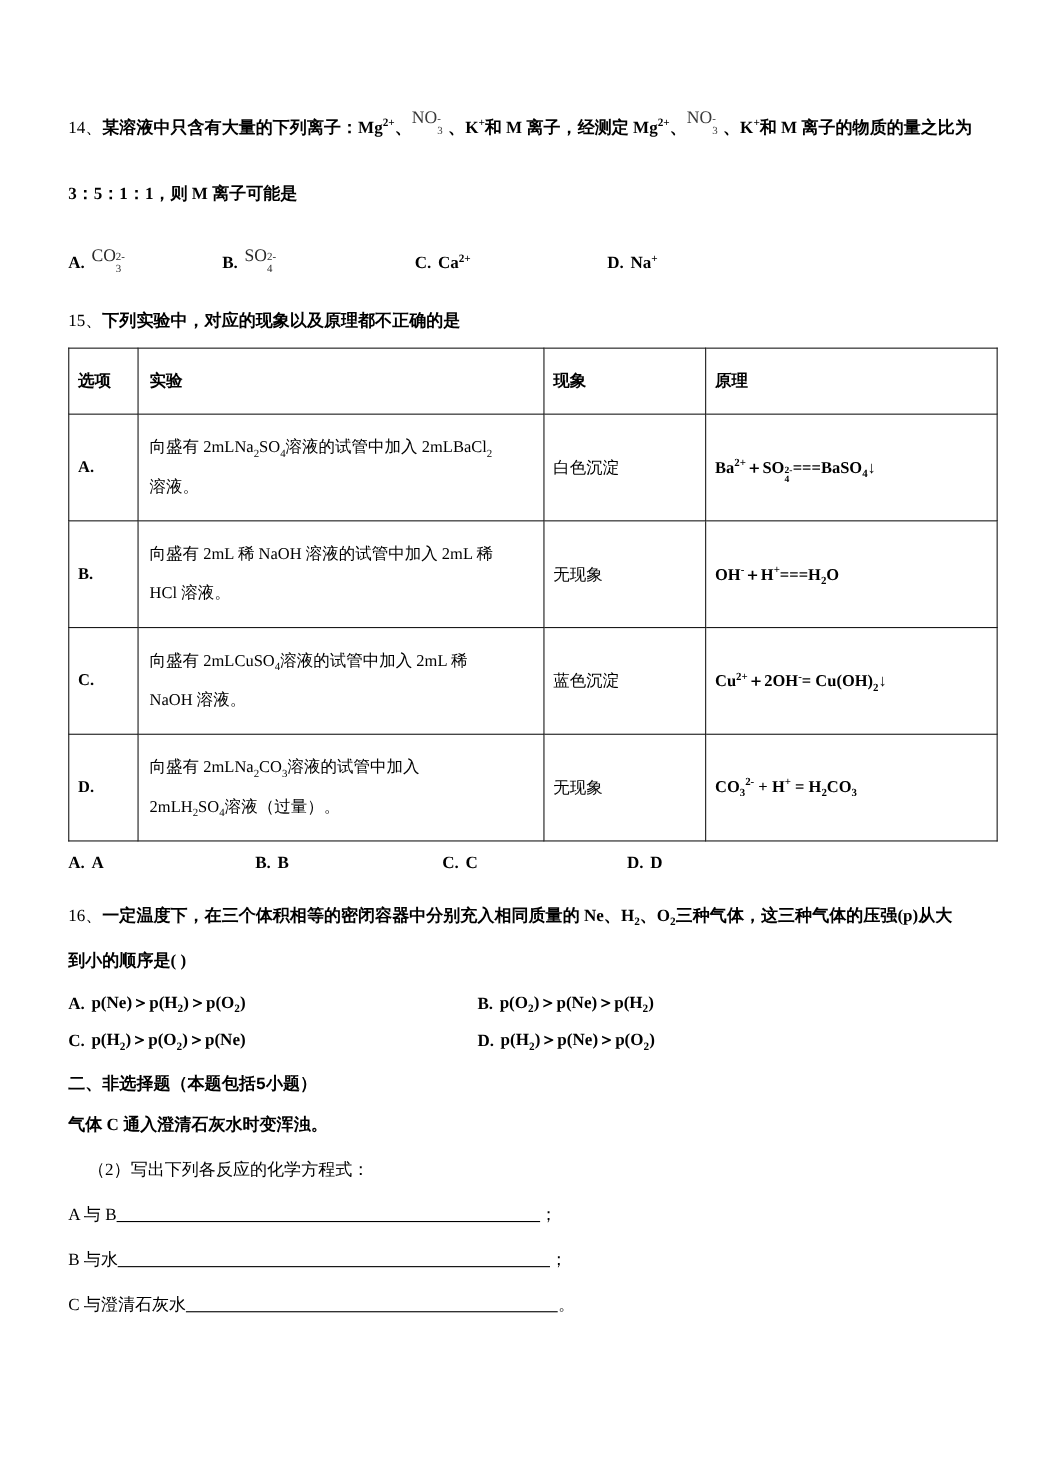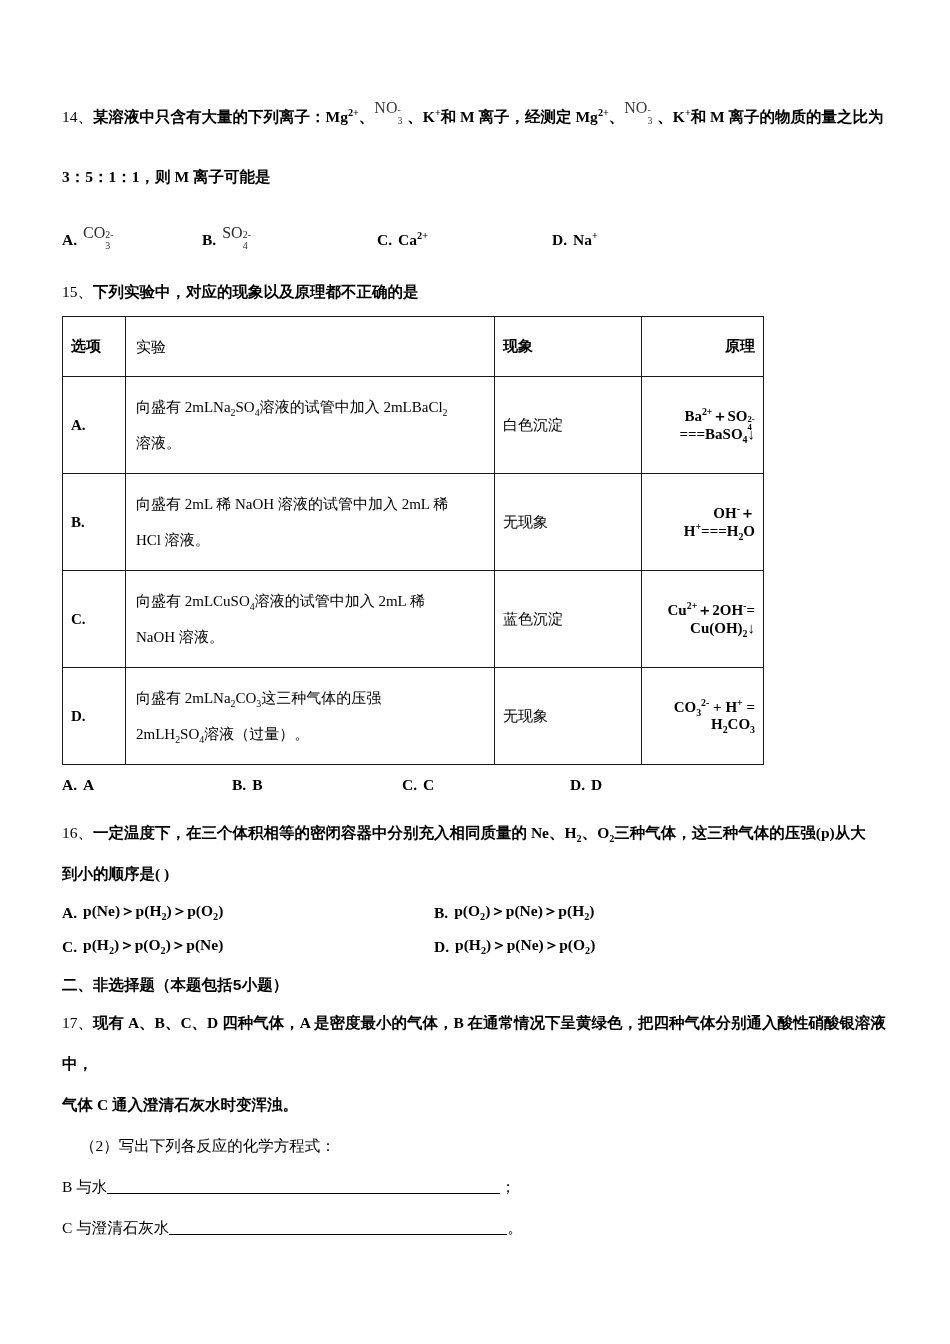--- a/index.html
+++ b/index.html
@@ -100,7 +100,7 @@
   
   table.exp {
     border-collapse: collapse;
-    width: 702px;
+    width: 845px;
     table-layout: fixed;
     margin-top: 4px;
   }

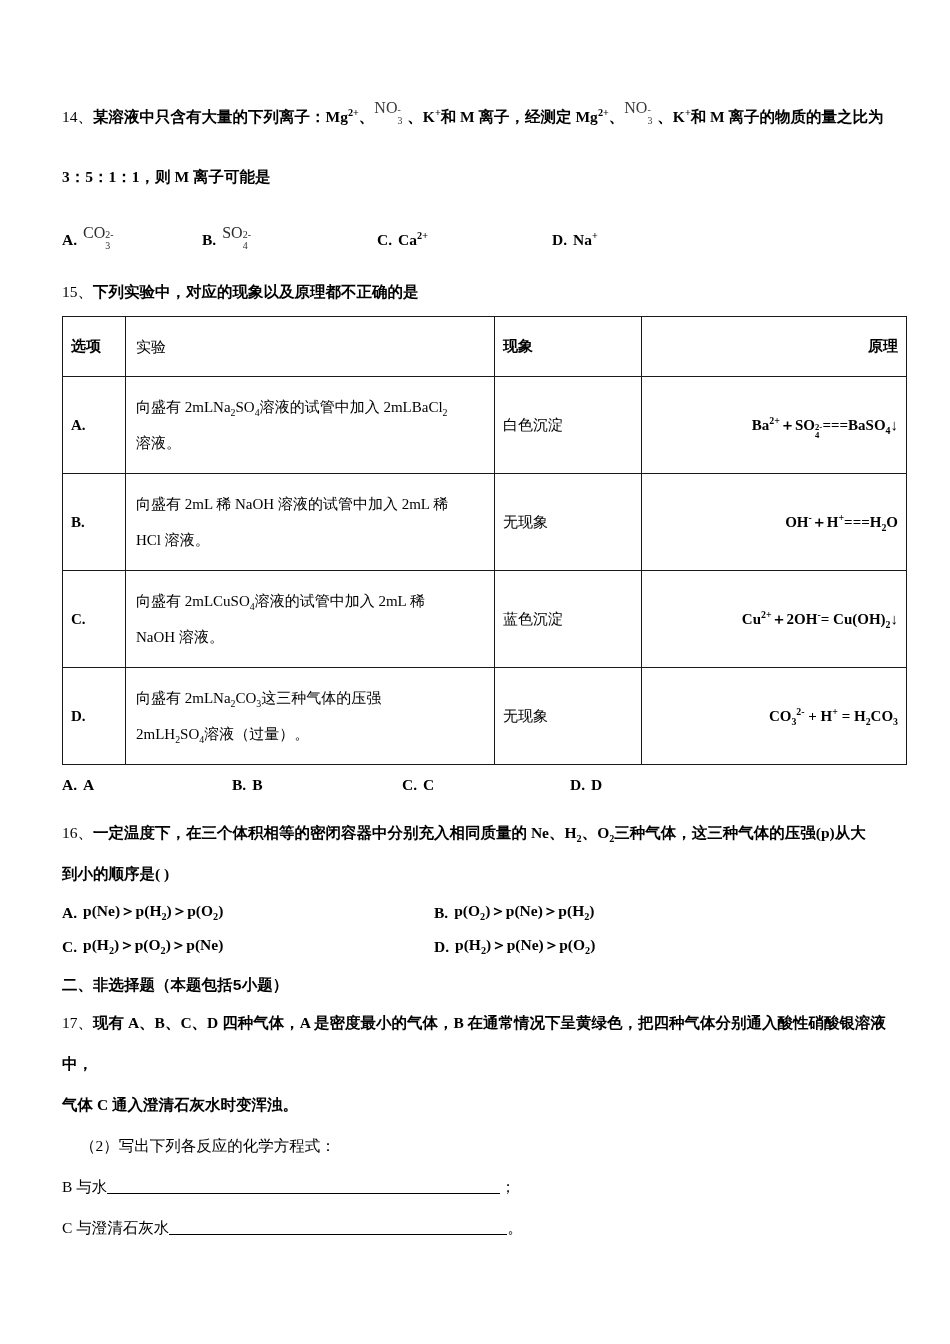--- a/index.html
+++ b/index.html
@@ -208,7 +208,7 @@
         <tbody>
             <tr class="hdr">
           <td class="opt-cell">选项</td>
-          <td class="exp-cell" style="font-weight:normal;">实验</td>
+          <td class="exp-cell" style="font-weight:bold;">实验</td>
           <td class="phen-cell" style="font-weight:bold;">现象</td>
           <td class="prin-cell">原理</td>
         </tr>

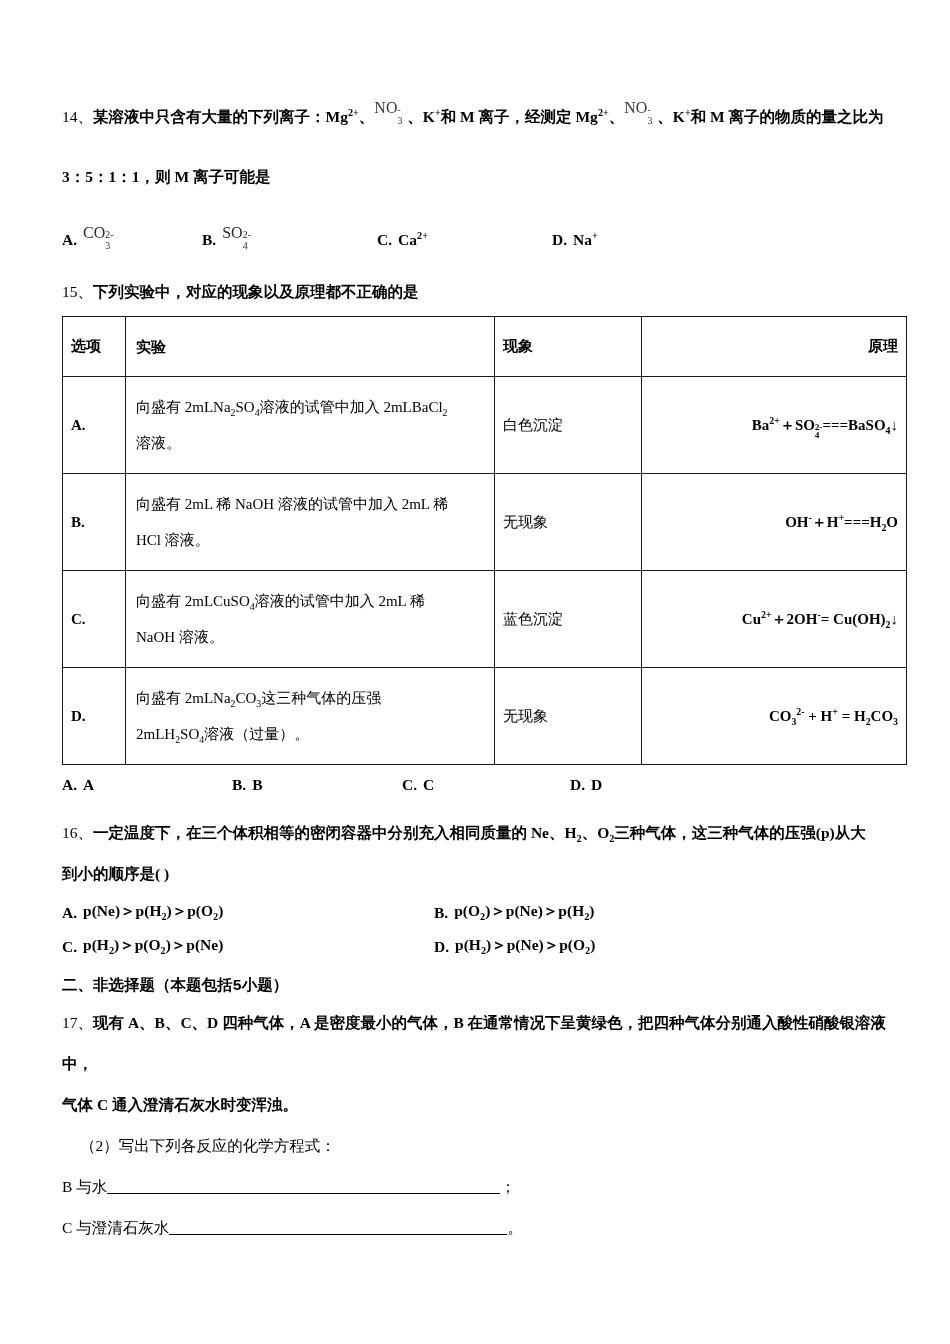--- a/index.html
+++ b/index.html
@@ -126,7 +126,7 @@
     padding: 6px 10px;
   }
   table.exp td.phen-cell { width: 130px; font-weight: normal; }
-  table.exp td.prin-cell { font-weight: bold; text-align: right; }
+  table.exp td.prin-cell { font-weight: bold; }
   table.exp tr.body-row td { height: 84px; }
   table.exp tr.hdr td { height: 47px; font-weight: bold; }
 

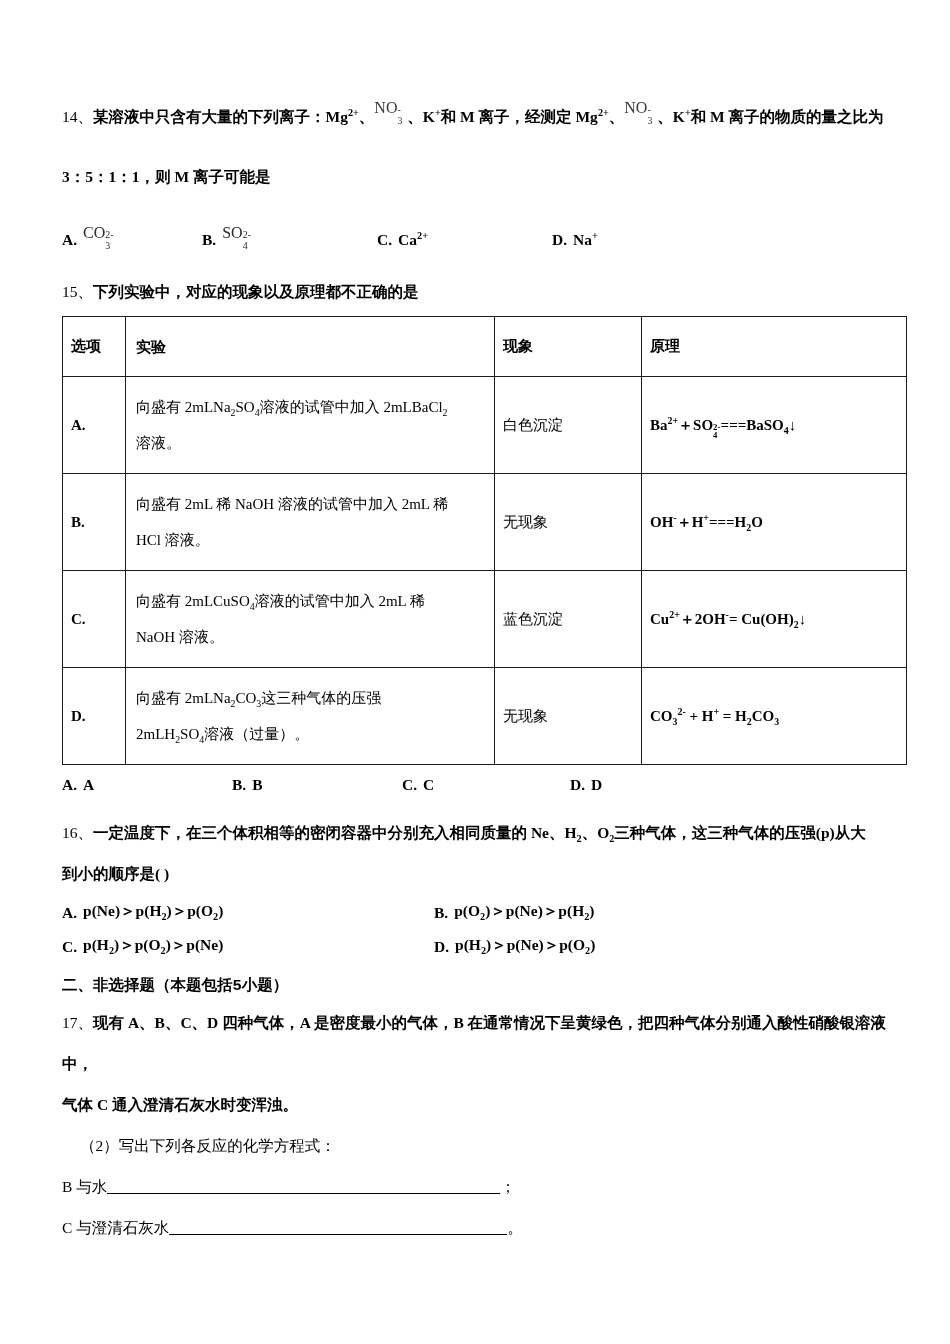--- a/index.html
+++ b/index.html
@@ -249,7 +249,7 @@
         <tr class="body-row">
           <td class="opt-cell">D.</td>
           <td class="exp-cell">
-            <span>向盛有 2mLNa</span><sub>2</sub><span>CO</span><sub>3</sub><span>这三种气体的压强</span><br><span>2mLH</span><sub>2</sub><span>SO</span><sub>4</sub><span>溶液（过量）。</span>
+            <span>向盛有 2mLNa</span><sub>2</sub><span>CO</span><sub>3</sub><span>溶液的试管中加入</span><br><span>2mLH</span><sub>2</sub><span>SO</span><sub>4</sub><span>溶液（过量）。</span>
           </td>
           <td class="phen-cell">无现象</td>
           <td class="prin-cell" style="font-family:'Liberation Serif',serif;">

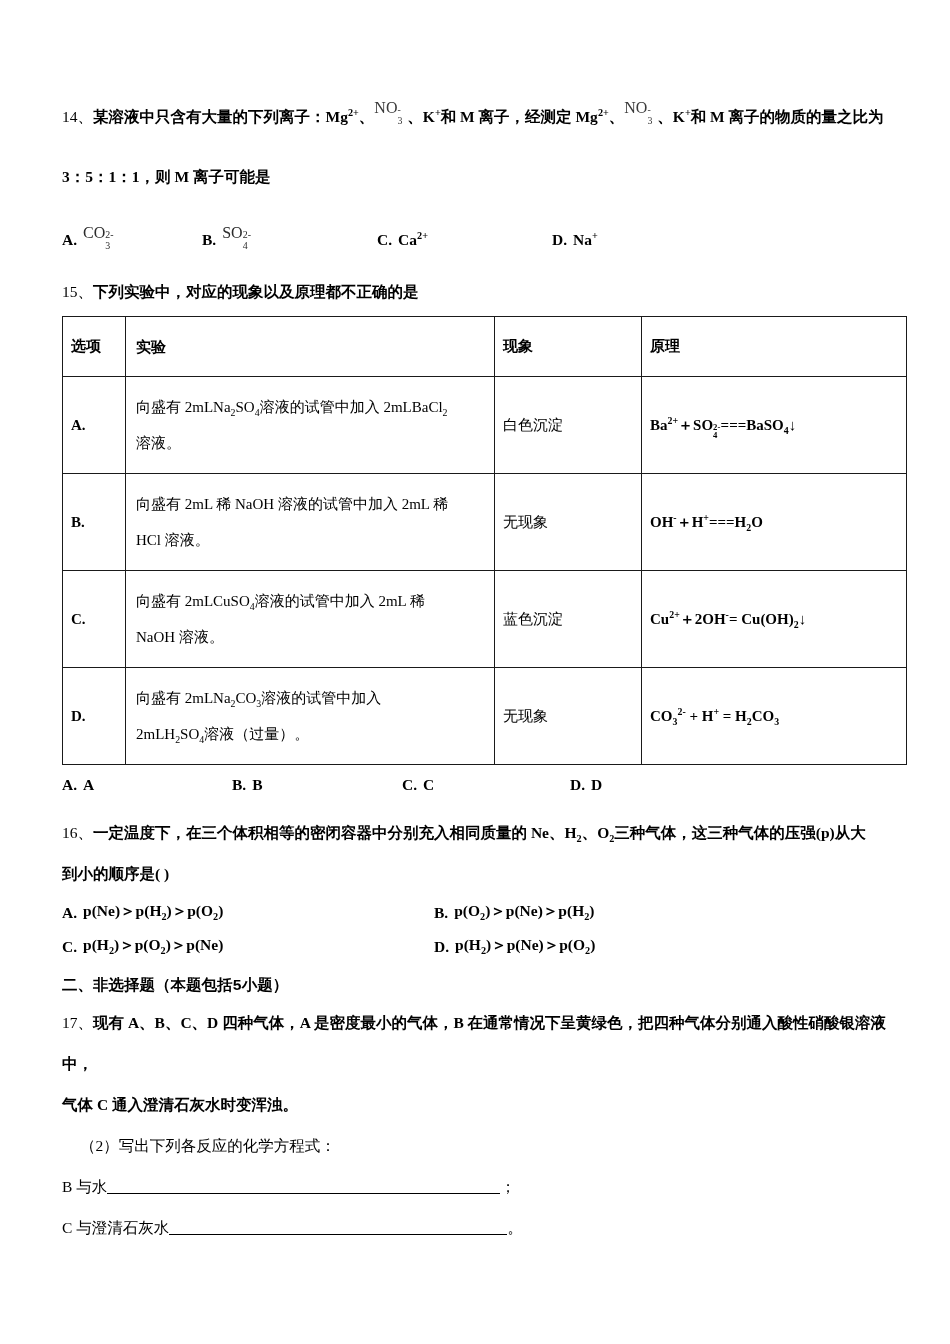--- a/index.html
+++ b/index.html
@@ -310,9 +310,6 @@
     <div class="section-title" style="margin-top:8px;">二、非选择题（本题包括5小题）</div>
 
     <div>
-      <div class="stem-normal" style="font-weight:bold;">
-        <span class="qnum">17、</span><span>现有 A、B、C、D 四种气体，A 是密度最小的气体，B 在通常情况下呈黄绿色，把四种气体分别通入酸性硝酸银溶液中，</span>
-      </div>
       <div class="stem-normal" style="font-weight:bold;">气体 C 通入澄清石灰水时变浑浊。</div>
 
 

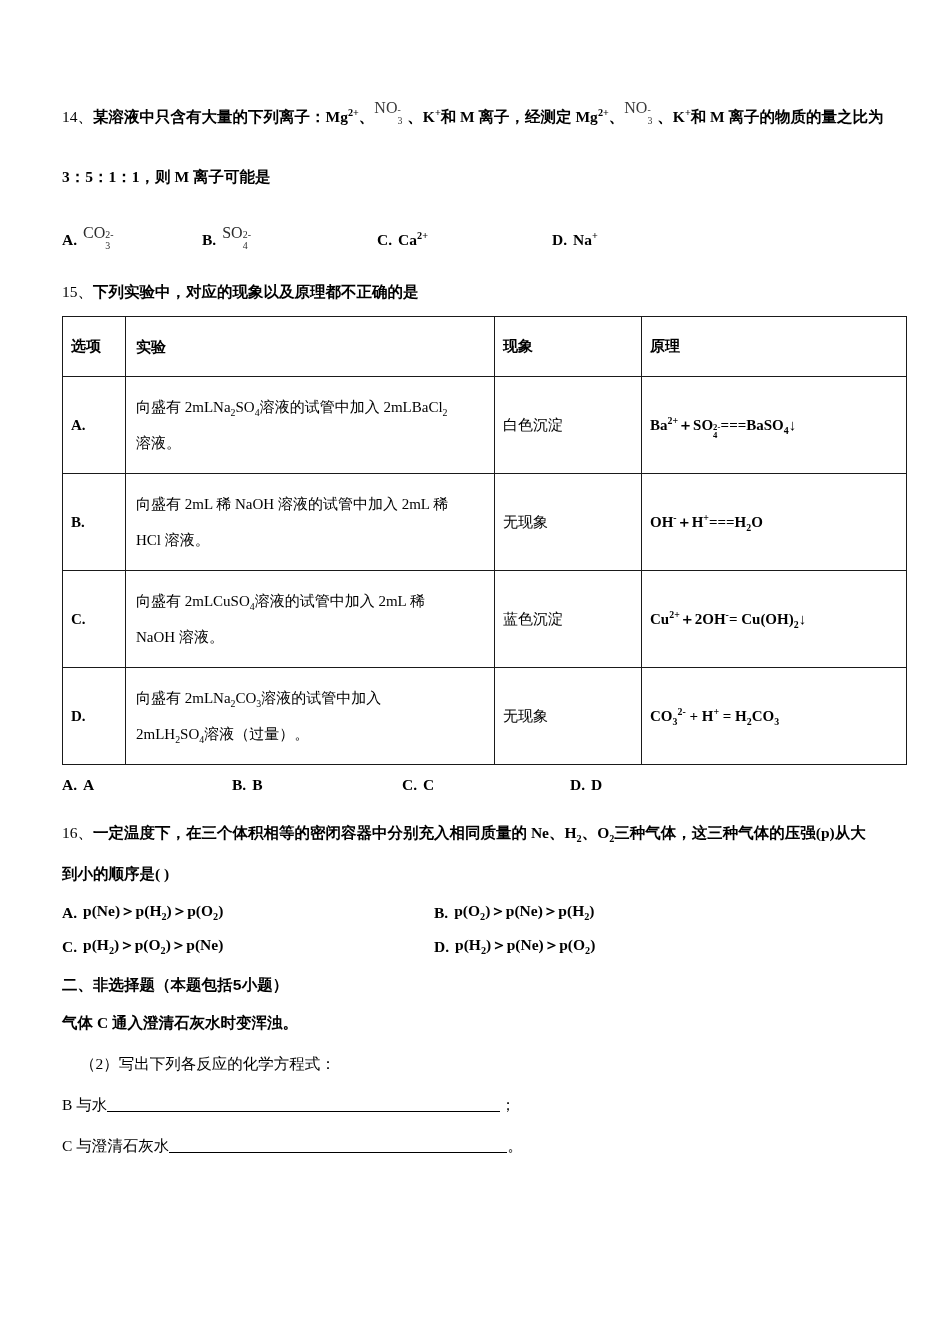--- a/index.html
+++ b/index.html
@@ -316,6 +316,9 @@
       <div class="fillline indent1">（2）写出下列各反应的化学方程式：</div>
 
       <div class="fillline">
+        <span>A 与 B</span><span class="blank" style="width:385px;"></span><span>；</span>
+      </div>
+      <div class="fillline">
         <span>B 与水</span><span class="blank" style="width:393px;"></span><span>；</span>
       </div>
       <div class="fillline">

